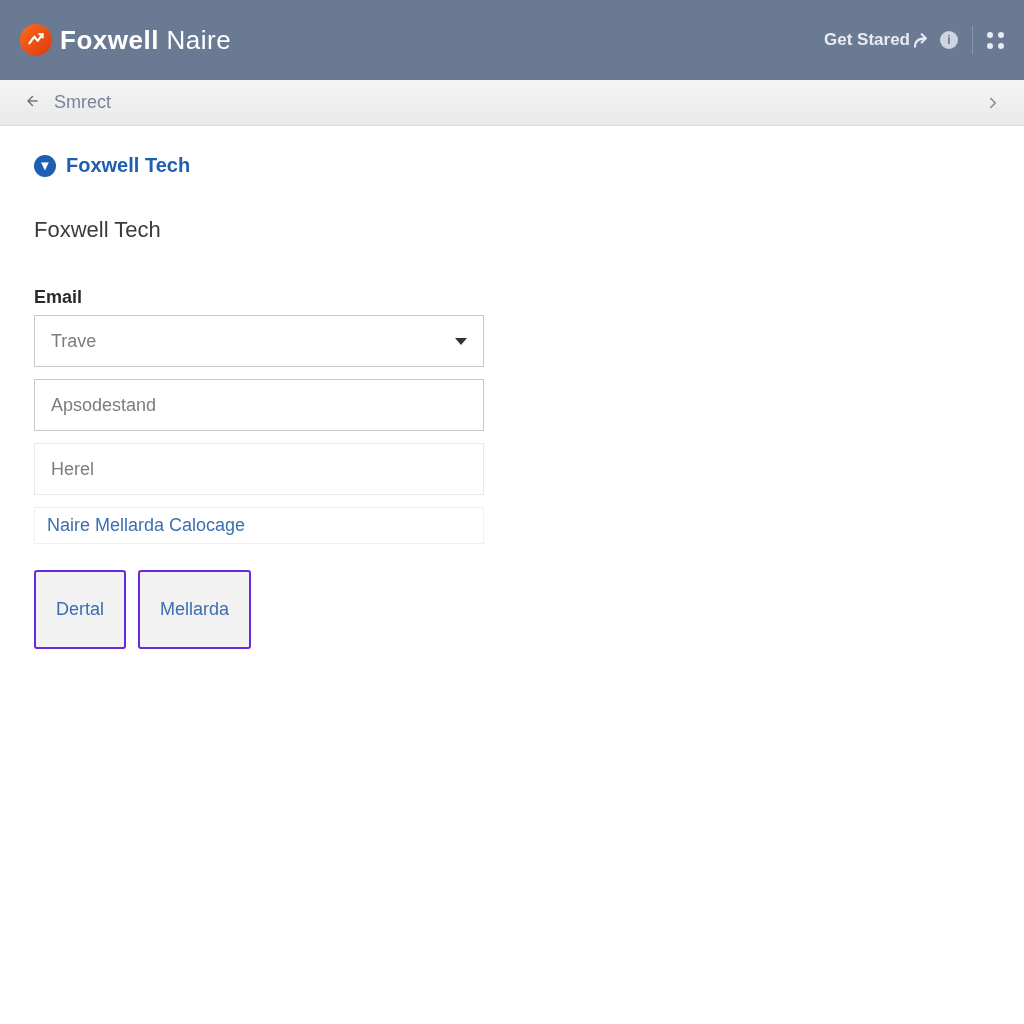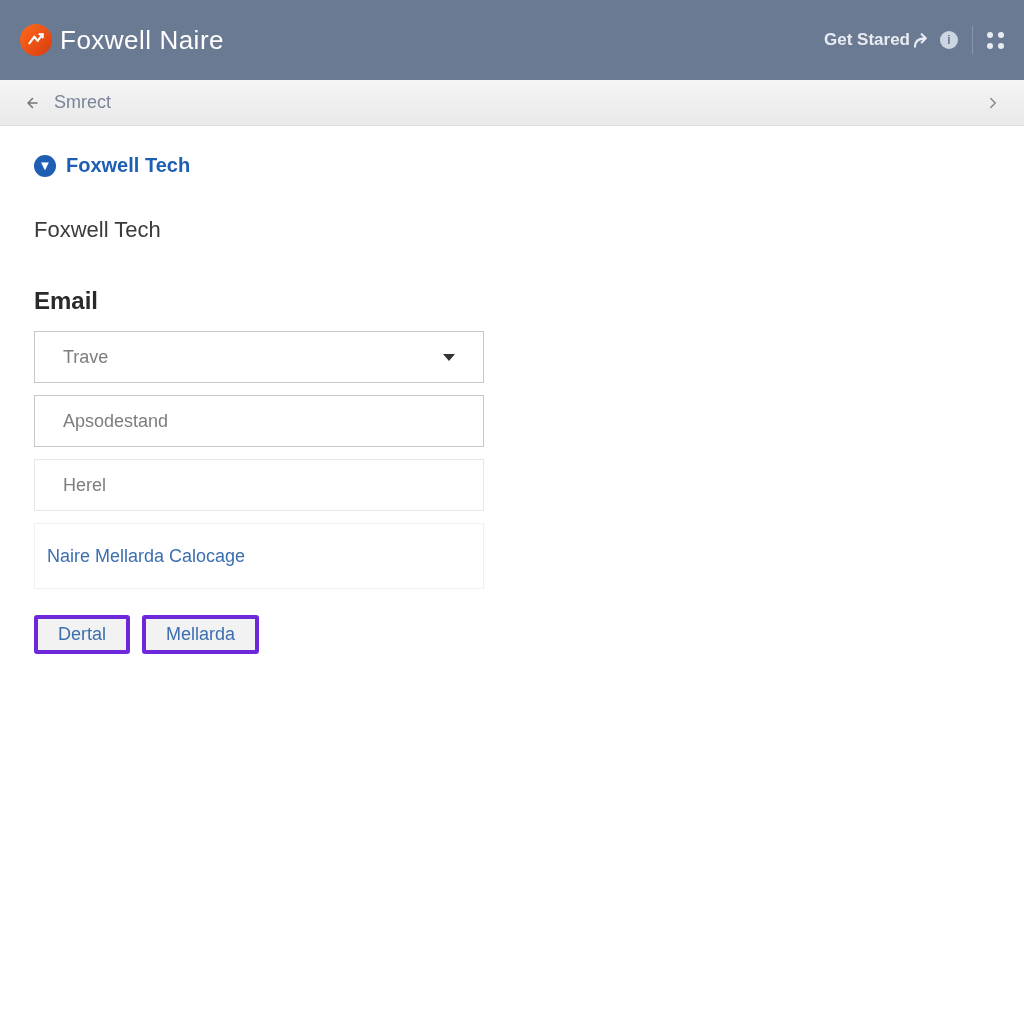--- a/index.html
+++ b/index.html
@@ -10,7 +10,7 @@
     .logo-icon { width: 32px; height: 32px; border-radius: 50%; background: linear-gradient(135deg, #ff6b1a, #d93a0e); position: relative; display: flex; align-items: center; justify-content: center; }
     .logo-icon svg { width: 20px; height: 20px; }
     .logo-text { font-size: 26px; font-weight: 300; color: #fff; letter-spacing: 0.5px; }
-    .logo-text .bold { font-weight: 400; }
+    .logo-text .bold { font-weight: 700; }
     .header-right { display: flex; align-items: center; }
     .header-link { color: #e8ecf2; font-size: 17px; font-weight: 600; }
     .header-icons { display: flex; align-items: center; gap: 10px; }

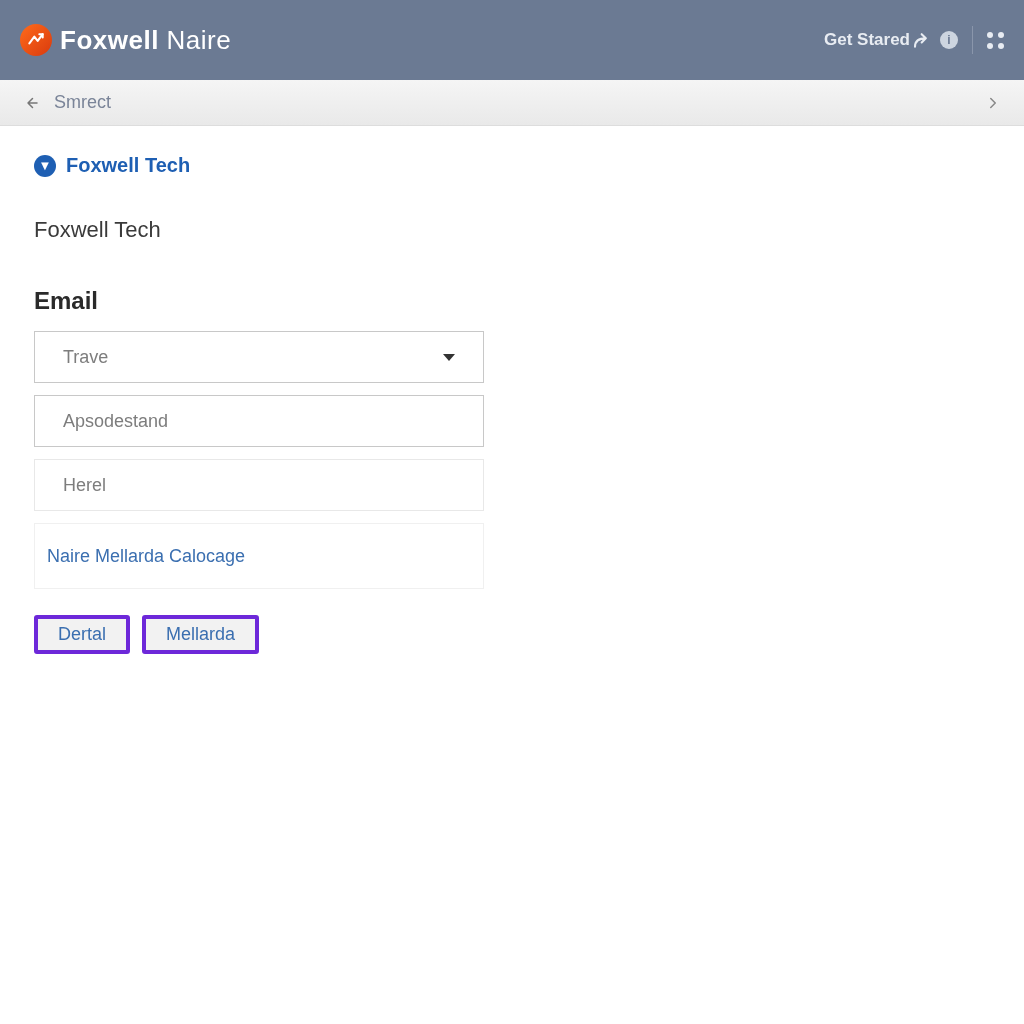--- a/index.html
+++ b/index.html
@@ -21,7 +21,7 @@
     .redo-arrow { width: 20px; height: 20px; }
     
     .subbar { background: linear-gradient(#f5f5f5, #e9e9e9); height: 46px; border-bottom: 1px solid #ddd; display: flex; align-items: center; justify-content: space-between; padding: 0 22px; }
-    .subbar-left { display: flex; align-items: center; gap: 14px; color: #7a8498; font-size: 18px; }
+    .subbar-left { display: flex; gap: 14px; color: #7a8498; font-size: 18px; }
     .back-arrow, .fwd-arrow { width: 18px; height: 18px; color: #888; }
     
     .content { padding: 28px 34px; }

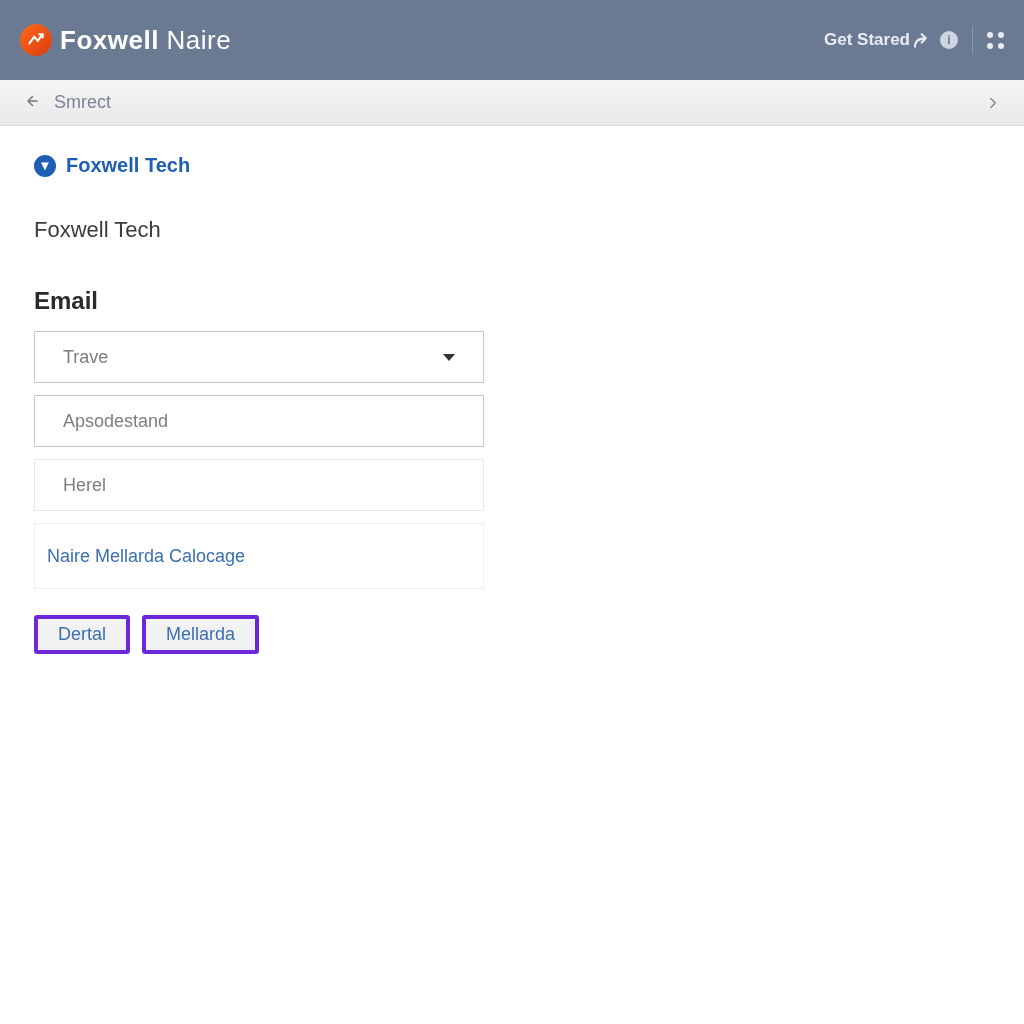--- a/index.html
+++ b/index.html
@@ -31,7 +31,7 @@
     
     .page-heading { color: #3a3a3a; font-size: 22px; font-weight: 400; margin-bottom: 44px; }
     
-    .form-label { color: #2a2a2a; font-size: 24px; font-weight: 700; margin-bottom: 16px; display: block; }
+    .form-label { color: #2a2a2a; font-size: 18px; font-weight: 700; margin-bottom: 7px; display: block; }
     
     .select-box, .text-box { width: 450px; height: 52px; border: 1px solid #c8c8c8; background: #fff; padding: 0 28px; display: flex; align-items: center; justify-content: space-between; color: #7d7d7d; font-size: 18px; margin-bottom: 12px; }
     .text-box.faint { border-color: #e8e8e8; }

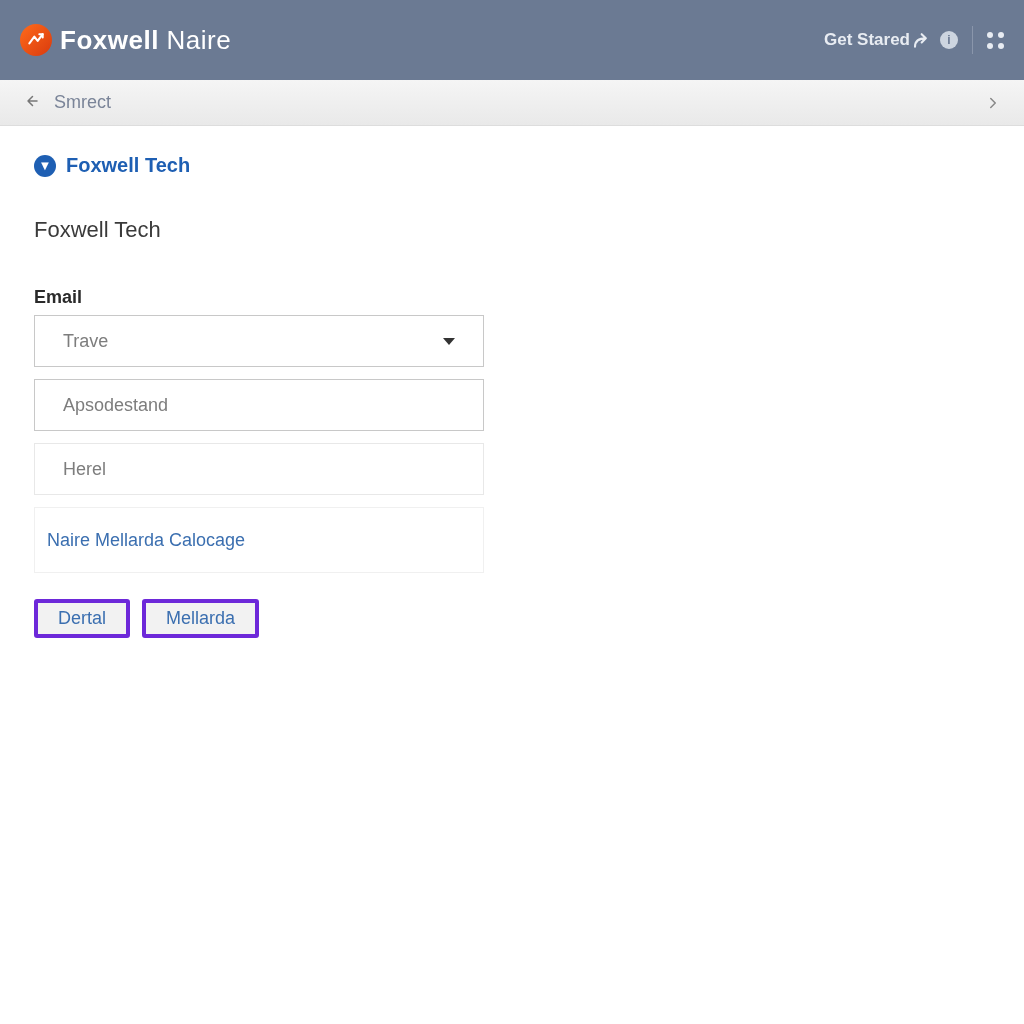--- a/index.html
+++ b/index.html
@@ -33,7 +33,7 @@
     
     .form-label { color: #2a2a2a; font-size: 18px; font-weight: 700; margin-bottom: 7px; display: block; }
     
-    .select-box, .text-box { width: 450px; height: 52px; border: 1px solid #c8c8c8; background: #fff; padding: 0 28px; display: flex; align-items: center; justify-content: space-between; color: #7d7d7d; font-size: 18px; margin-bottom: 12px; }
+    .select-box, .text-box { width: 450px; height: 52px; border: 1px solid #c8c8c8; background: #fff; padding: 0 16px; display: flex; align-items: center; justify-content: space-between; color: #7d7d7d; font-size: 18px; margin-bottom: 12px; }
     .text-box.faint { border-color: #e8e8e8; }
     .caret-down { width: 0; height: 0; border-left: 6px solid transparent; border-right: 6px solid transparent; border-top: 7px solid #333; }
     .link-row { width: 450px; height: 66px; border: 1px solid #f0f0f0; padding: 0 12px; display: flex; align-items: center; color: #3b6fb0; font-size: 18px; margin-bottom: 26px; }

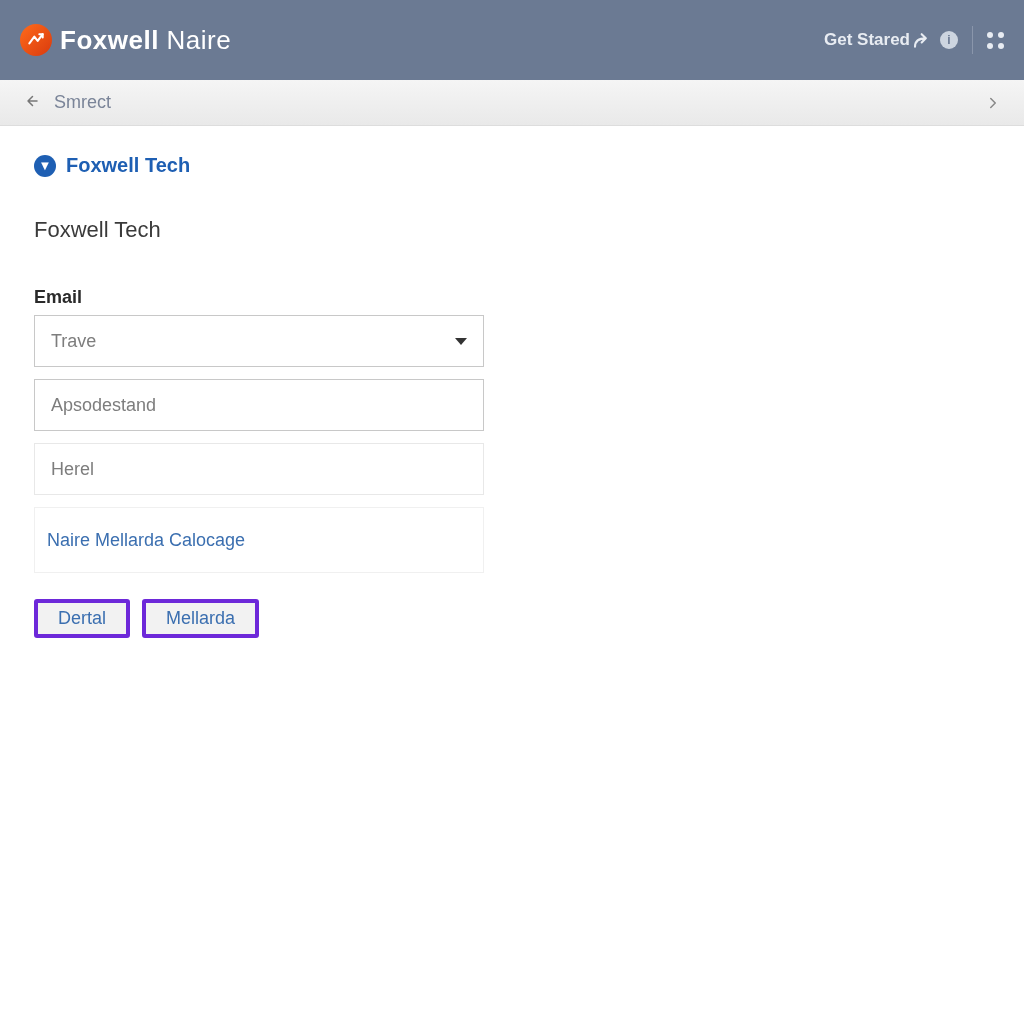--- a/index.html
+++ b/index.html
@@ -36,7 +36,7 @@
     .select-box, .text-box { width: 450px; height: 52px; border: 1px solid #c8c8c8; background: #fff; padding: 0 16px; display: flex; align-items: center; justify-content: space-between; color: #7d7d7d; font-size: 18px; margin-bottom: 12px; }
     .text-box.faint { border-color: #e8e8e8; }
     .caret-down { width: 0; height: 0; border-left: 6px solid transparent; border-right: 6px solid transparent; border-top: 7px solid #333; }
-    .link-row { width: 450px; height: 66px; border: 1px solid #f0f0f0; padding: 0 12px; display: flex; align-items: center; color: #3b6fb0; font-size: 18px; margin-bottom: 26px; }
+    .link-row { width: 450px; height: 37px; border: 1px solid #f0f0f0; padding: 0 12px; display: flex; align-items: center; color: #3b6fb0; font-size: 18px; margin-bottom: 26px; }
     
     .btn-row { display: flex; gap: 12px; }
     .btn { background: #f2f2f2; border: 4px solid #6d28d9; color: #3b6fb0; font-size: 18px; padding: 5px 20px; cursor: pointer; border-radius: 3px; }

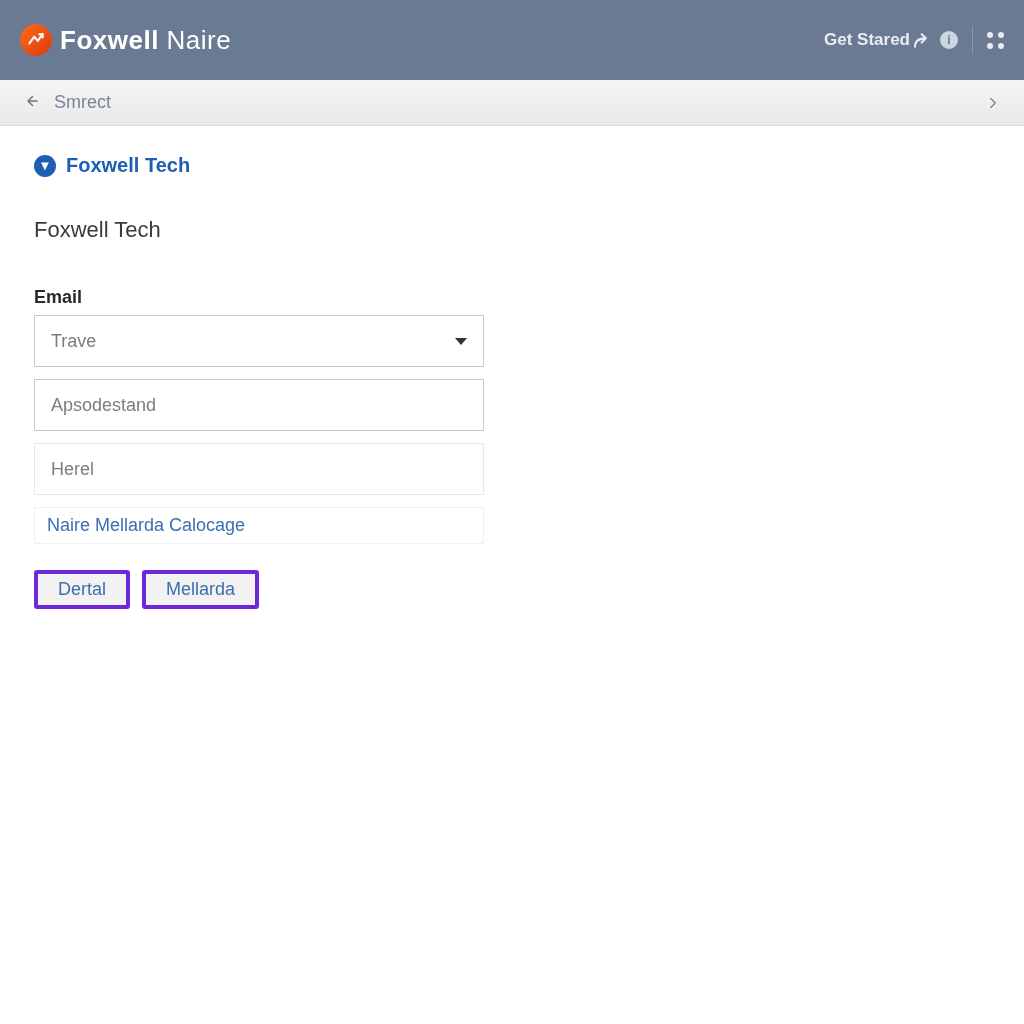--- a/index.html
+++ b/index.html
@@ -39,7 +39,7 @@
     .link-row { width: 450px; height: 37px; border: 1px solid #f0f0f0; padding: 0 12px; display: flex; align-items: center; color: #3b6fb0; font-size: 18px; margin-bottom: 26px; }
     
     .btn-row { display: flex; gap: 12px; }
-    .btn { background: #f2f2f2; border: 4px solid #6d28d9; color: #3b6fb0; font-size: 18px; padding: 5px 20px; cursor: pointer; border-radius: 3px; }
+    .btn { background: #f2f2f2; border: 2px solid #6d28d9; color: #3b6fb0; font-size: 18px; padding: 27px 20px; cursor: pointer; border-radius: 3px; }
   </style>
 </head>
 <body>

